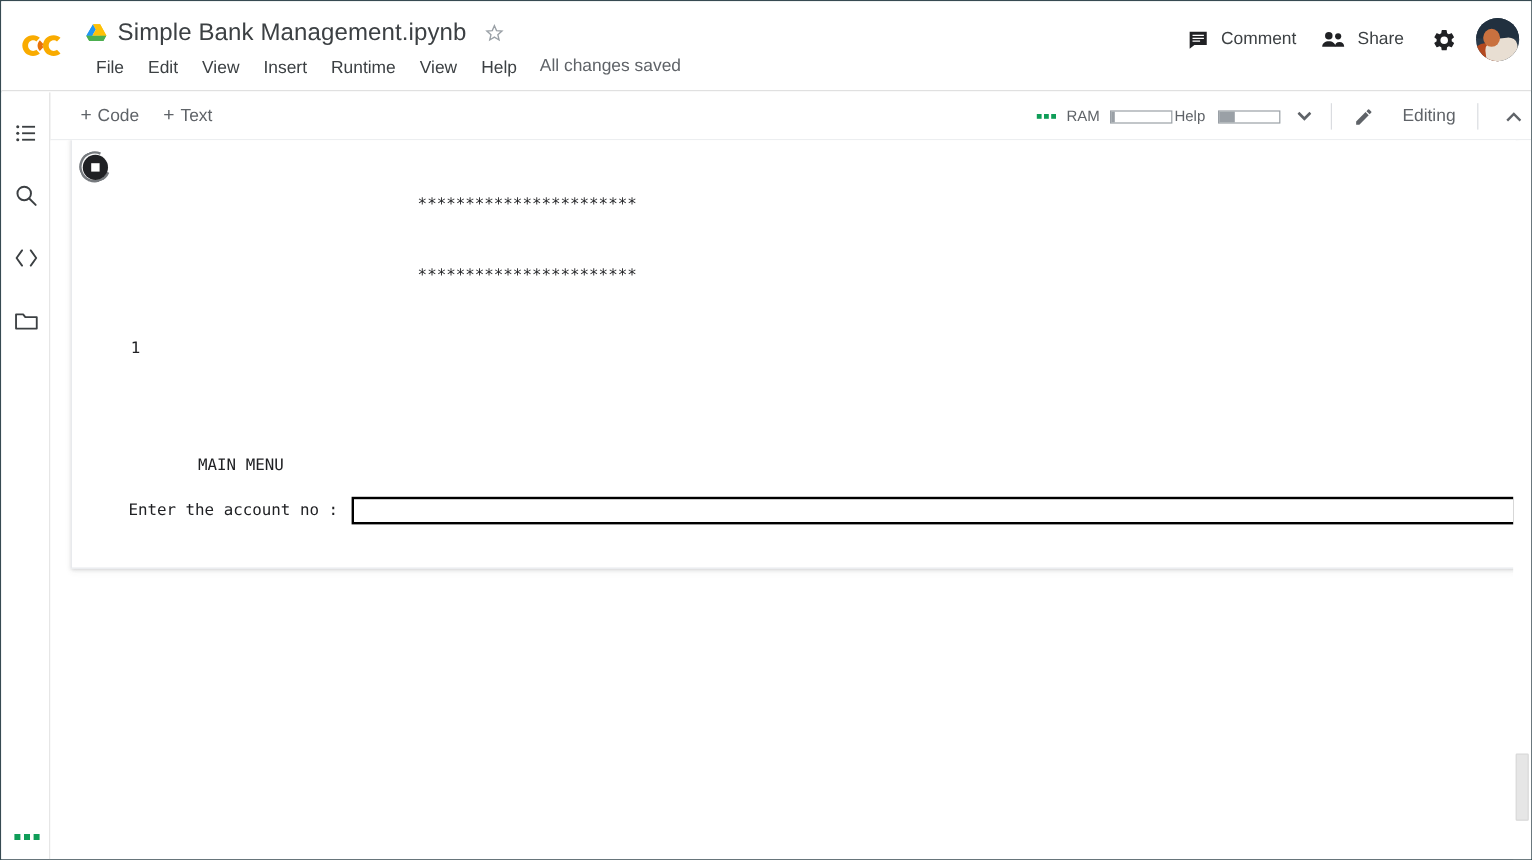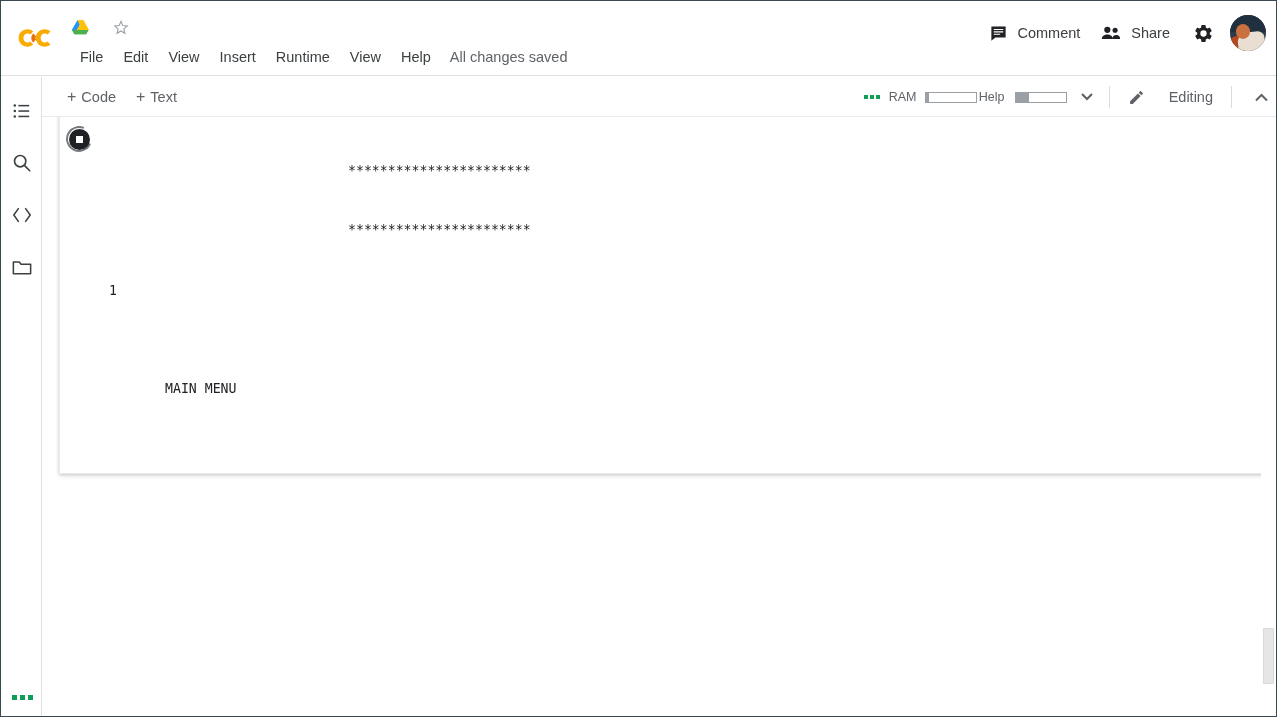--- a/index.html
+++ b/index.html
@@ -383,6 +383,7 @@
         <path d="M8.2 1.5L1 14.1h6.3z" fill="#2196f3"></path>
         <path d="M1 14.1l3.1 5.5h15.2l3.1-5.5z" fill="#4caf50"></path>
       </svg>
+      <span class="doc-title">Simple Bank Management.ipynb</span>
       <svg class="star-icon" viewBox="0 0 24 24">
         <path d="M12 17.27l5.18 3.13-1.37-5.89 4.57-3.96-6.02-.52L12 4.5 9.64 10.03l-6.02.52 4.57 3.96-1.37 5.89z" fill="none" stroke="#9aa0a6" stroke-width="1.5"></path>
       </svg>

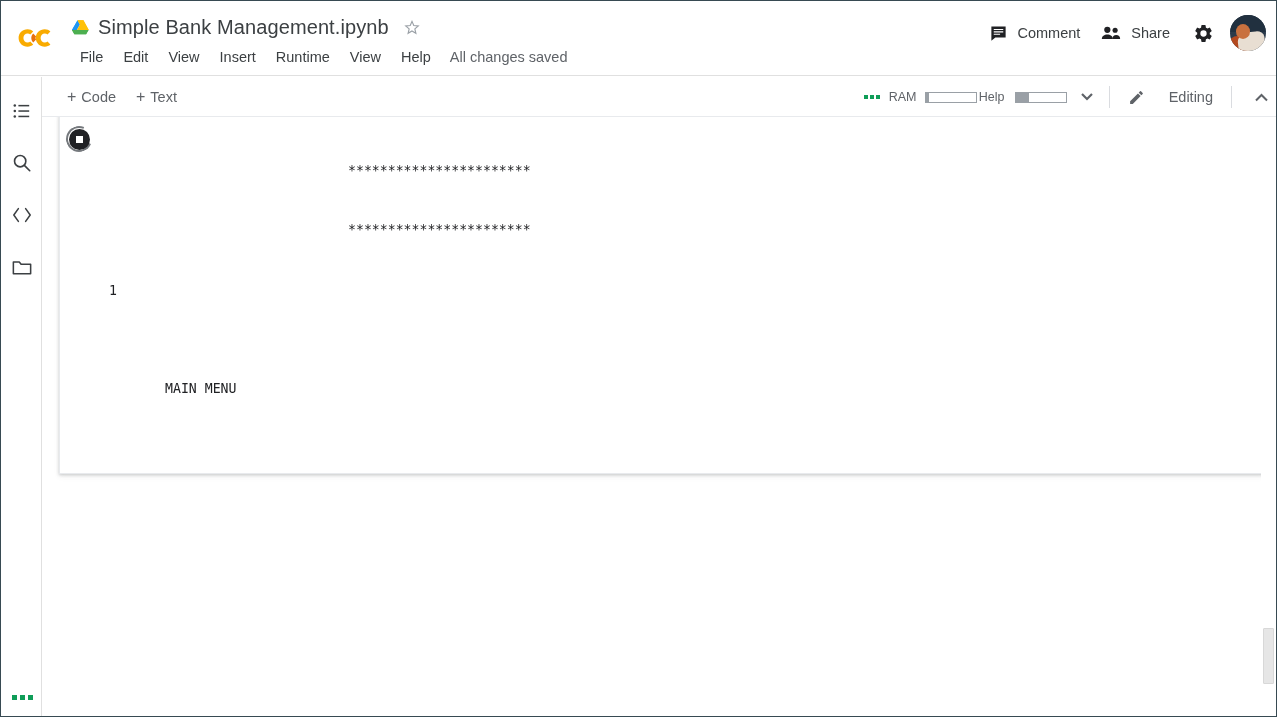--- a/index.html
+++ b/index.html
@@ -57,7 +57,7 @@
   .menu-row {
     position: absolute;
     left: 69px; top: 46px;
-    display: flex; align-items: center;
+    display: flex; 
     gap: 0px;
   }
   .menu-item {

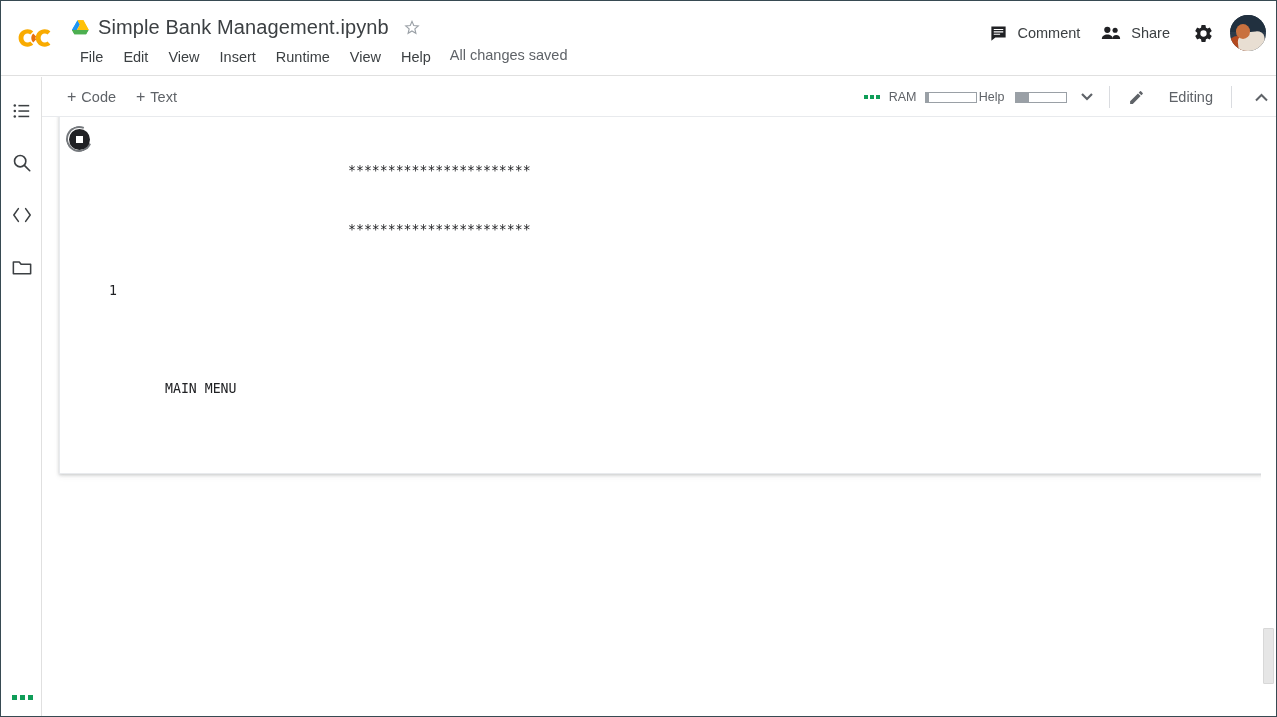--- a/index.html
+++ b/index.html
@@ -561,6 +561,10 @@
         
       </div>
 
+      <div class="input-row">
+        <span class="input-label">Enter the account no : </span>
+        <input class="stdin-box" type="text" value="" style="">
+      </div>
 
     </div>
   </div>

